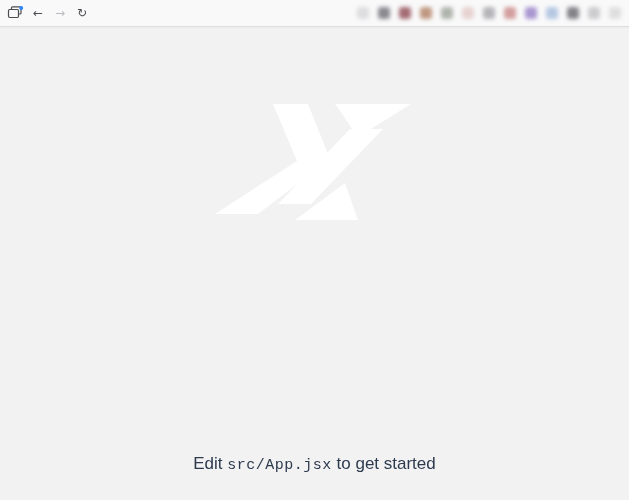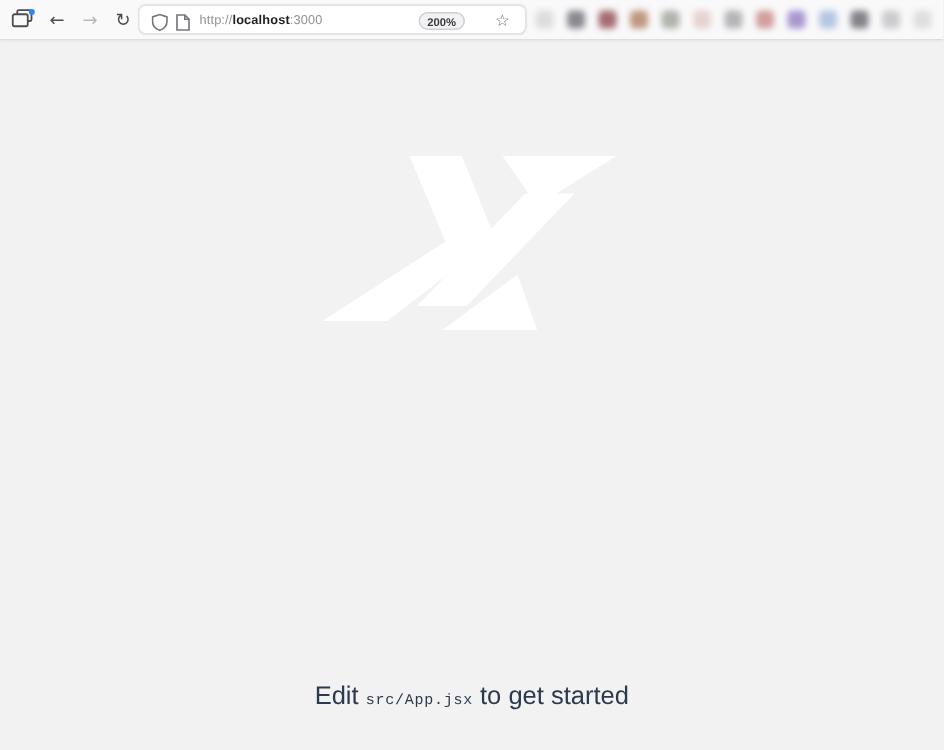--- a/index.html
+++ b/index.html
@@ -98,22 +98,6 @@
     <button class="nav-btn disabled" style="left:51px">→</button>
     <button class="nav-btn" style="left:73px">↻</button>
 
-    <div class="urlbar">
-      <span class="shield">
-        <svg width="11" height="12" viewBox="0 0 11 12">
-          <path d="M5.5 0.7 L10.3 2.3 V5.1 C10.3 8.2 8.2 10.2 5.5 11.2 C2.8 10.2 0.7 8.2 0.7 5.1 V2.3 Z" fill="none" stroke="#76767b" stroke-width="1.1"></path>
-        </svg>
-      </span>
-      <span class="doc">
-        <svg width="10" height="12" viewBox="0 0 10 12">
-          <path d="M1 1 H6.2 L9 3.8 V11 H1 Z" fill="none" stroke="#76767b" stroke-width="1.1"></path>
-          <path d="M6.2 1 V3.8 H9" fill="none" stroke="#76767b" stroke-width="1.1"></path>
-        </svg>
-      </span>
-      <span class="url-text"><span class="url-muted">http://</span><span class="url-host">localhost</span><span class="url-muted">:3000</span></span>
-      <span class="zoom-pill">200%</span>
-      <button class="star-btn">☆</button>
-    </div>
 
     <div class="extensions">
         <span class="ext-icon" style="background: rgb(216, 216, 218);"></span>

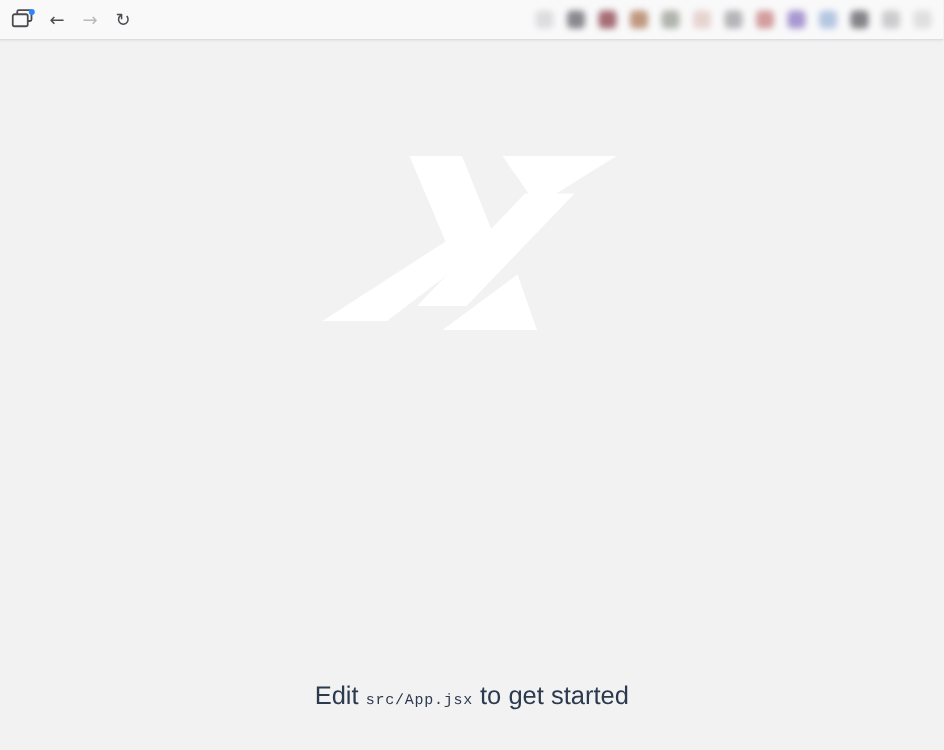--- a/index.html
+++ b/index.html
@@ -76,7 +76,7 @@
   }
   .subtext code {
     font-family: "Liberation Mono", monospace;
-    font-size: 10px; letter-spacing: 0.5px; margin-top: 36px;
+    font-size: 15px; letter-spacing: 0.5px; margin-top: 36px;
   }
 </style>
 </head>

